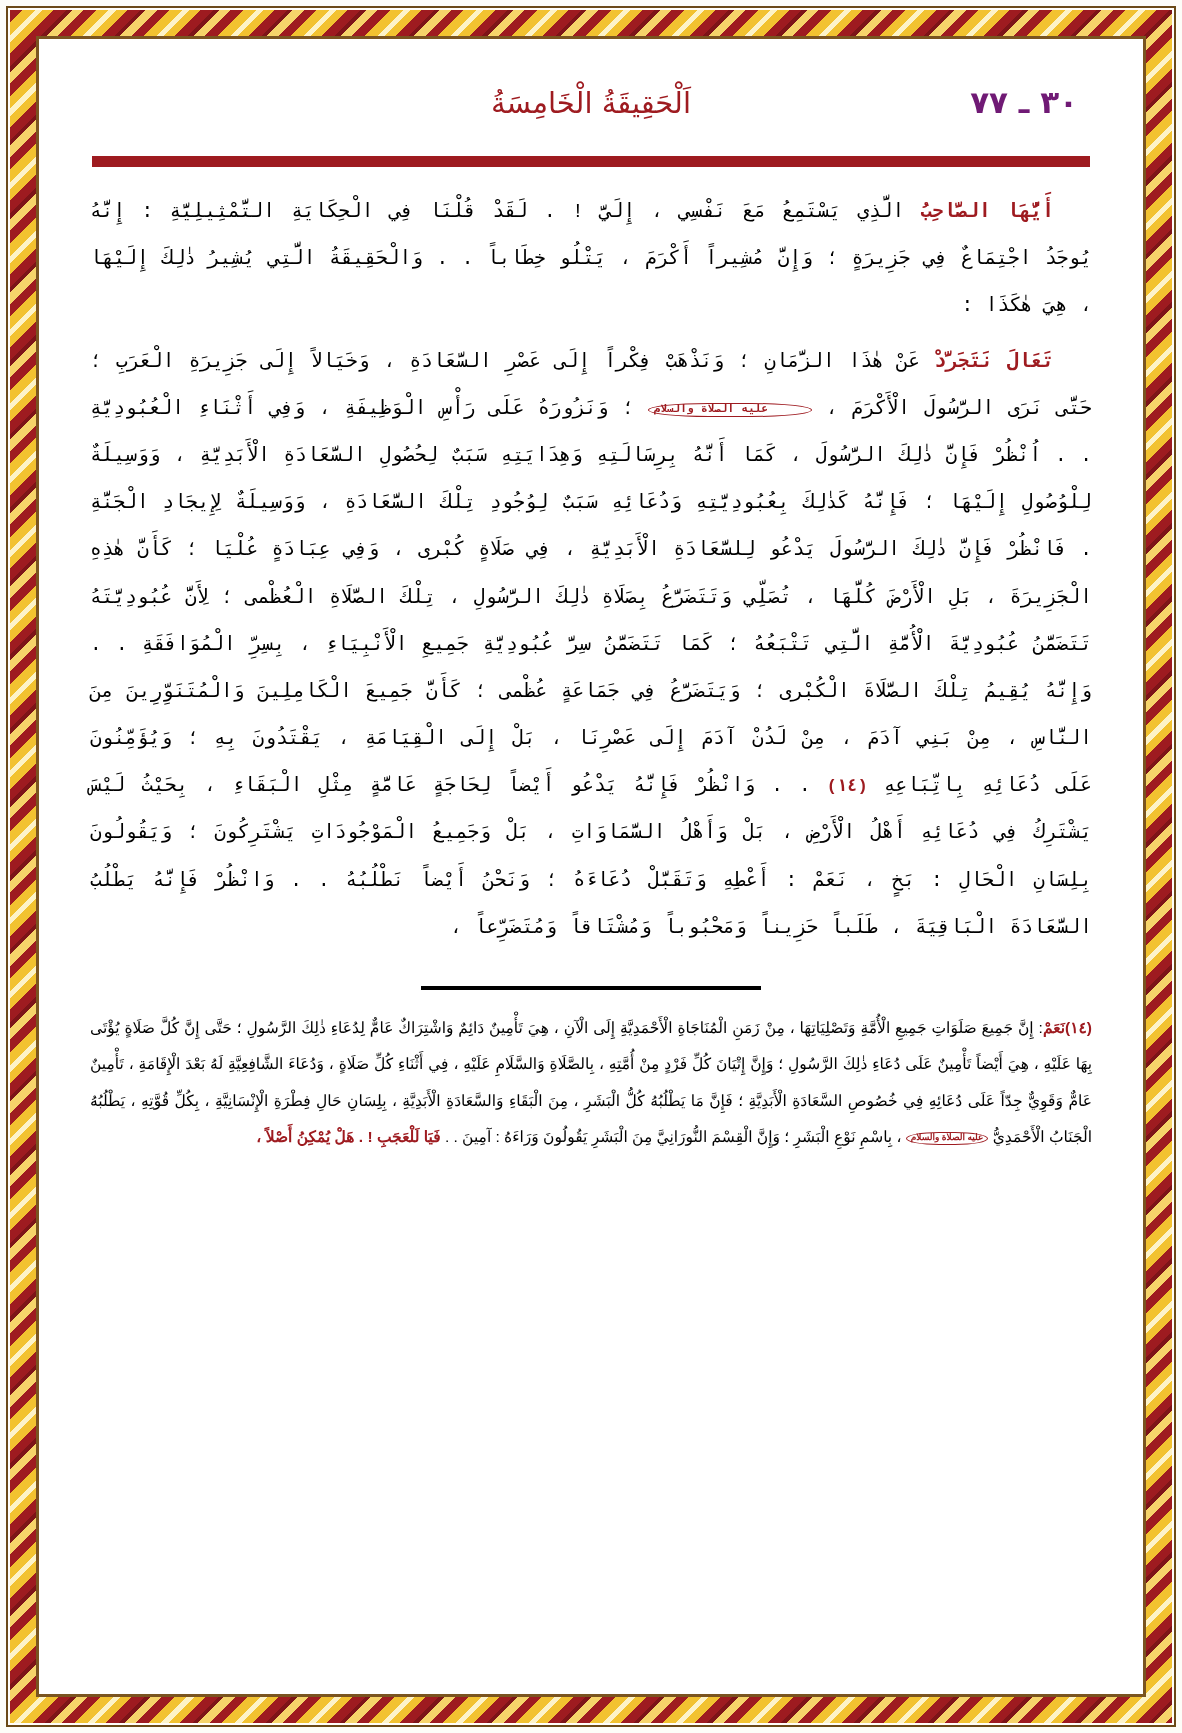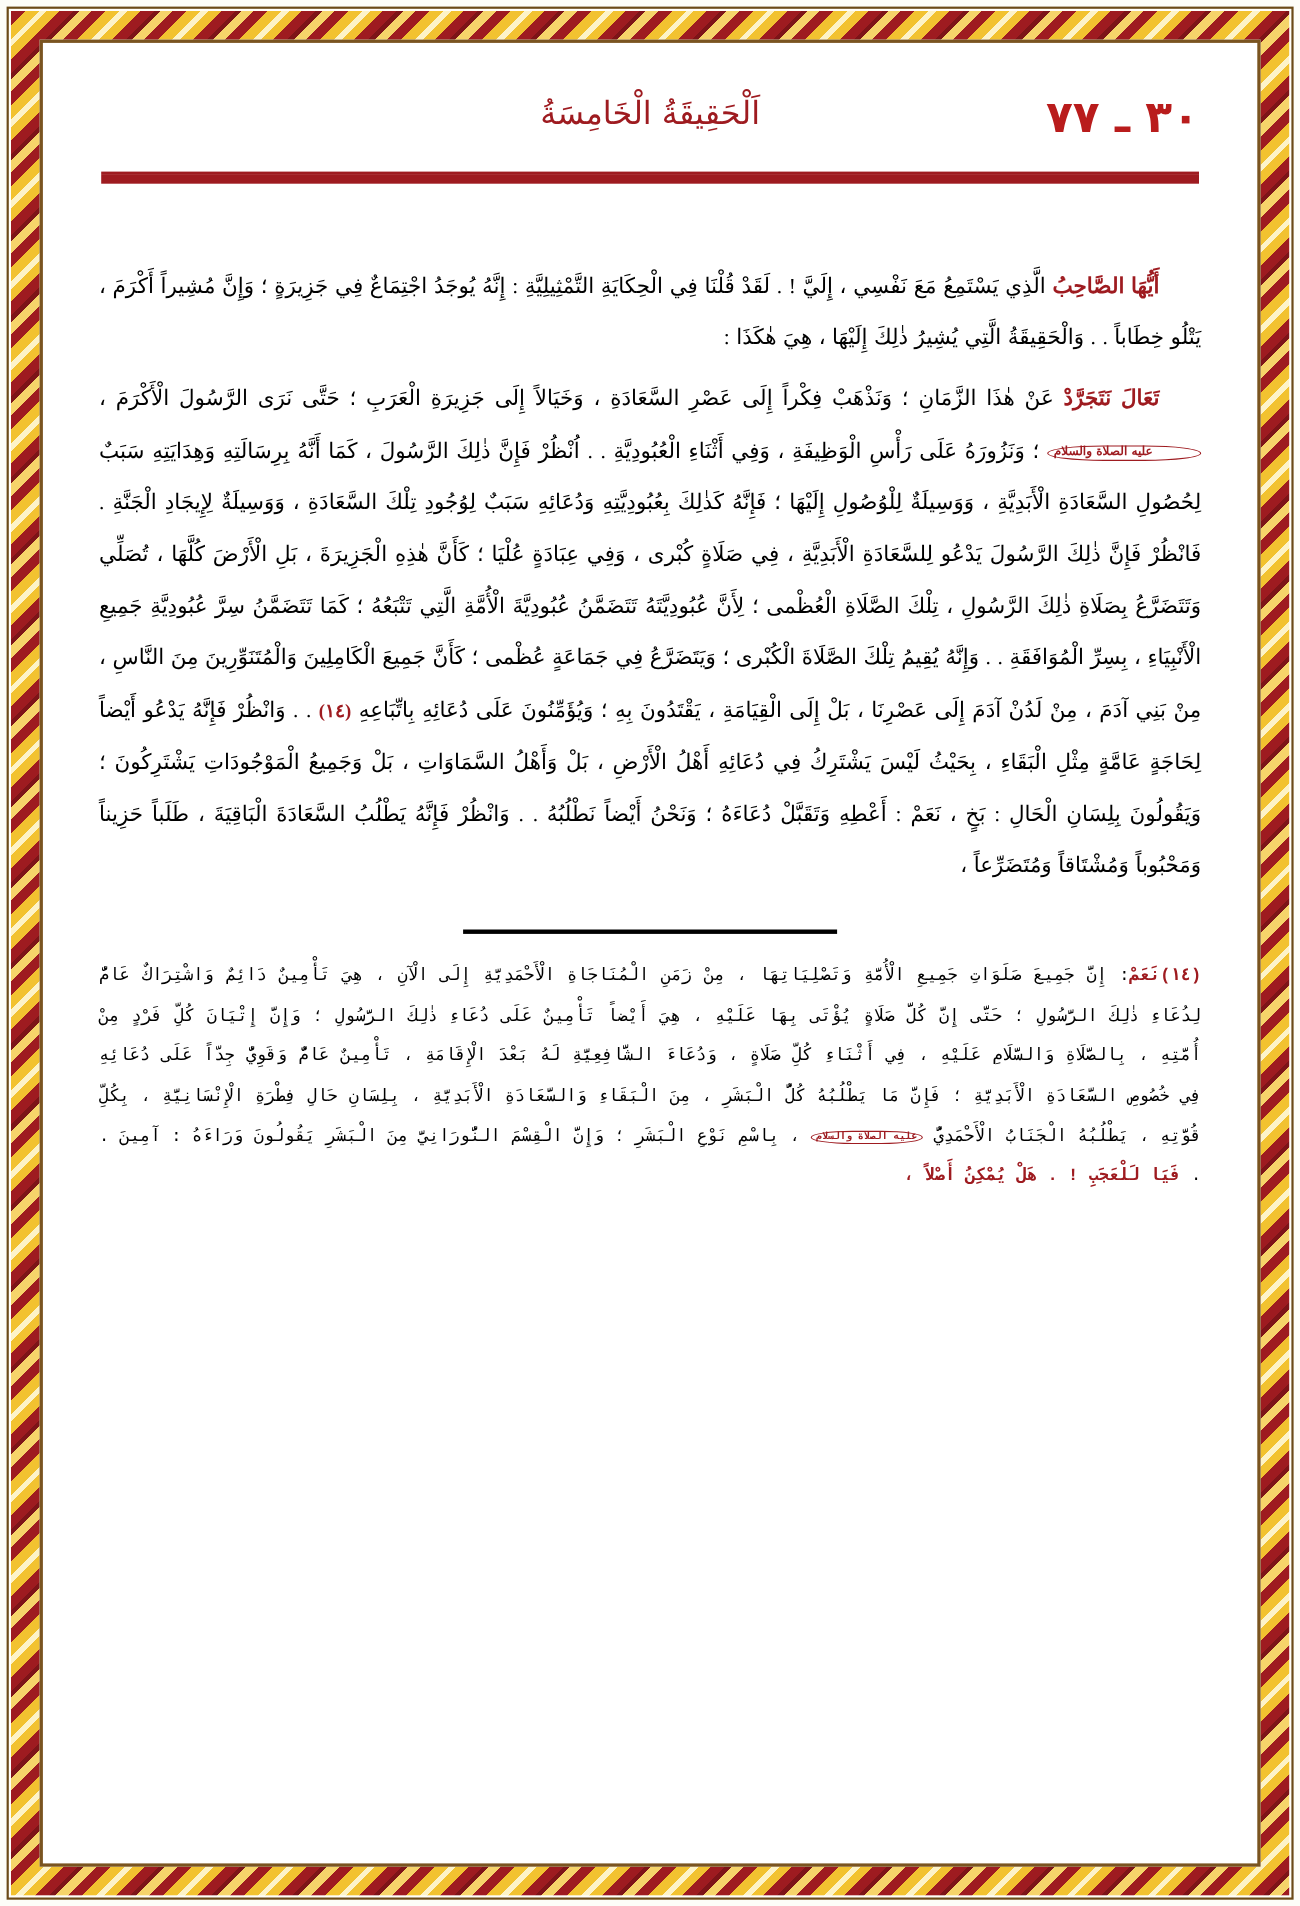--- a/index.html
+++ b/index.html
@@ -90,12 +90,12 @@
 
   .page-number {
     position: absolute;
-    right: 2px;
+    right: 14px;
     top: 14px;
     font-family: "DejaVu Sans", sans-serif;
-    font-size: 40px;
-    font-weight: bold;
-    color: #b91c1c;
+    font-size: 31px;
+    font-weight: bold;
+    color: #701a75;
     letter-spacing: 2px;
     direction: rtl;
   }

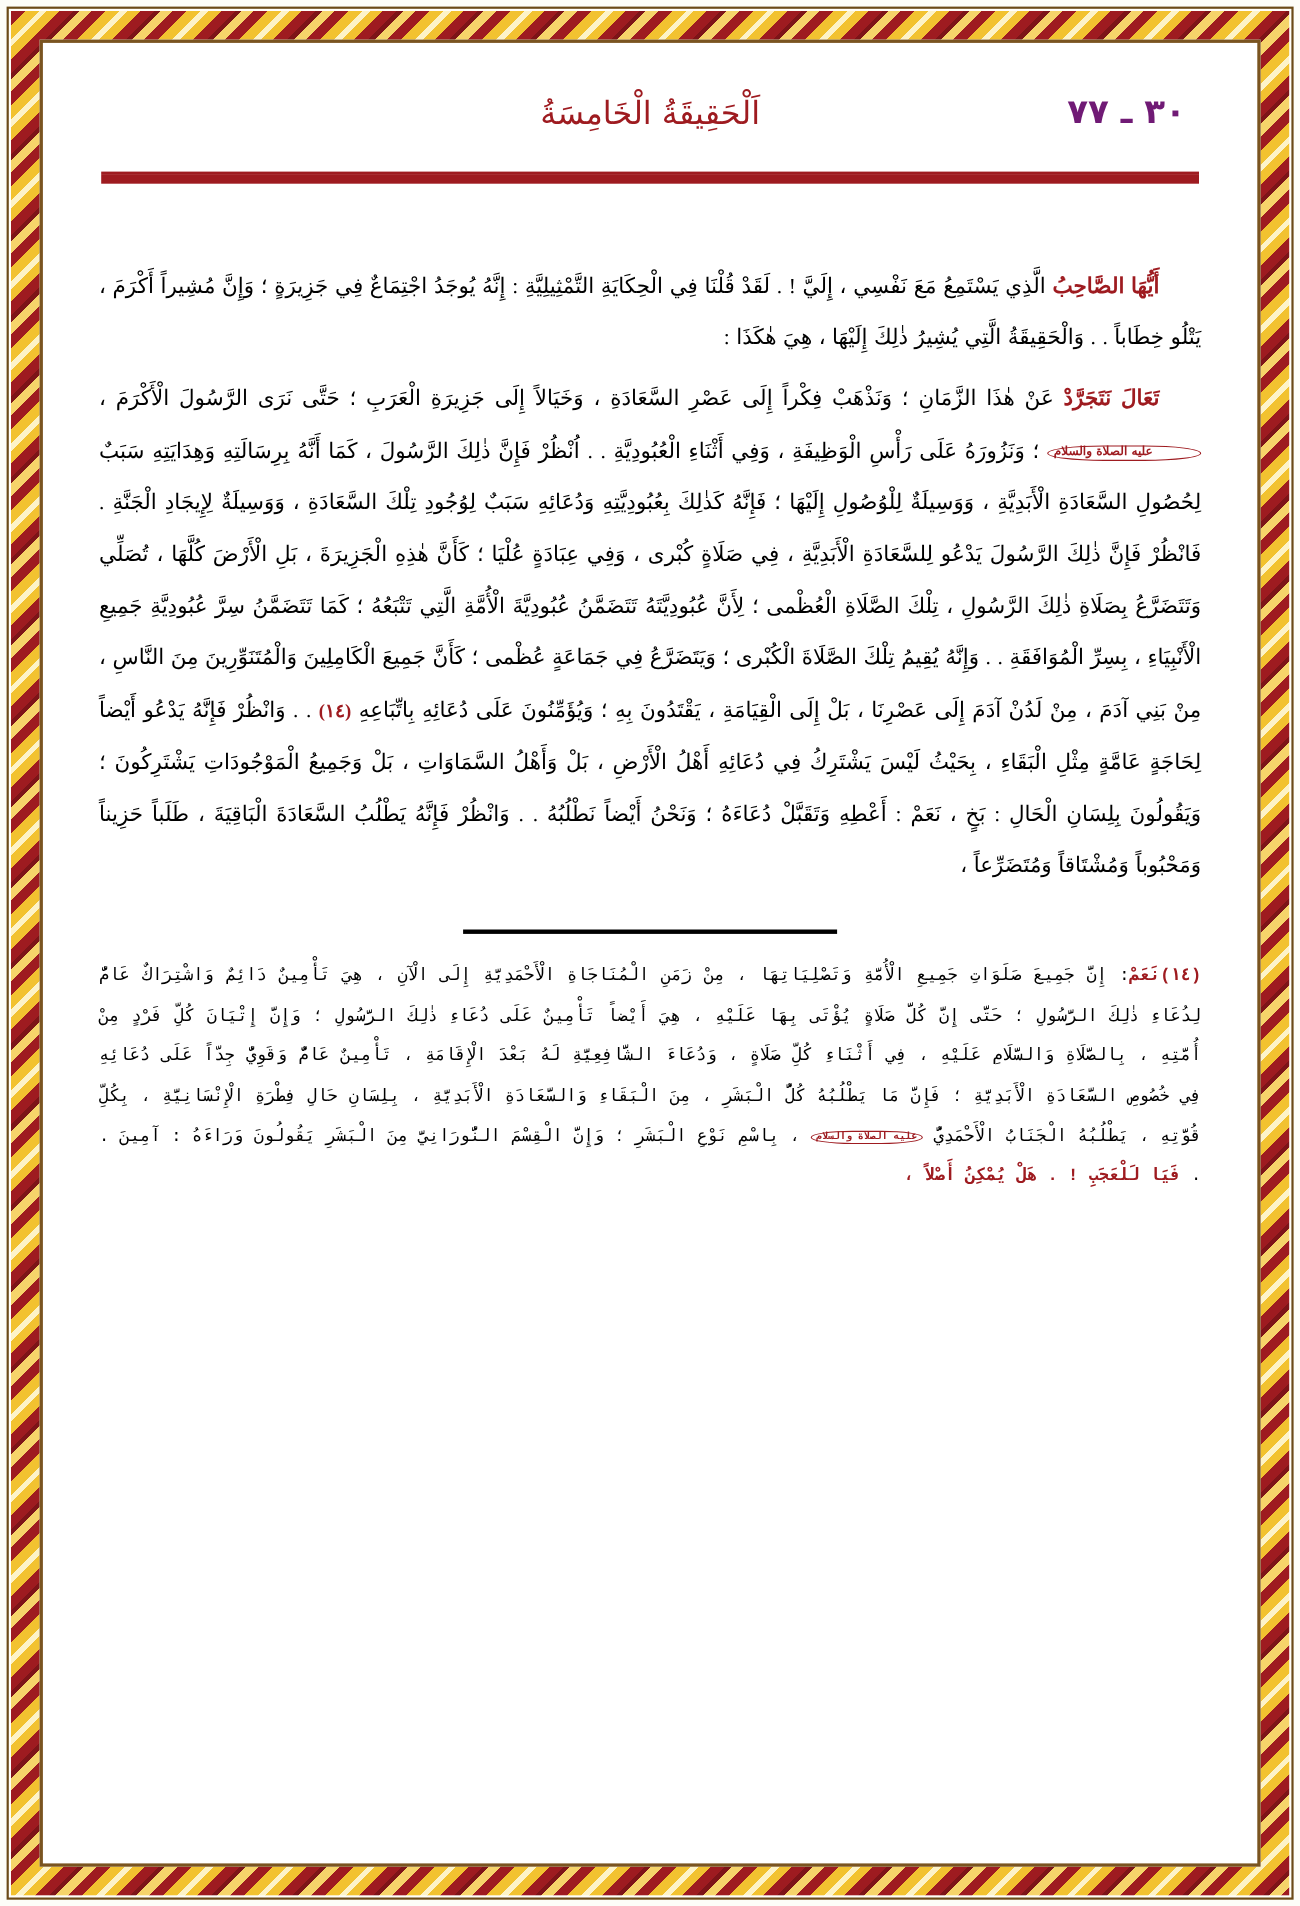--- a/index.html
+++ b/index.html
@@ -123,7 +123,7 @@
   .body-text {
     flex: 0 0 auto;
     padding-top: 22px;
-    font-family: Liberation Serif, serif;
+    font-family: Liberation Mono, monospace;
     font-size: 19.5px;
     line-height: 2.42;
     color: #000000;
@@ -131,7 +131,6 @@
     text-align-last: right;
     direction: rtl;
     word-spacing: 1px;
-    margin-top: 48px;
   }
 
   .body-text p { margin-bottom: 8px; }

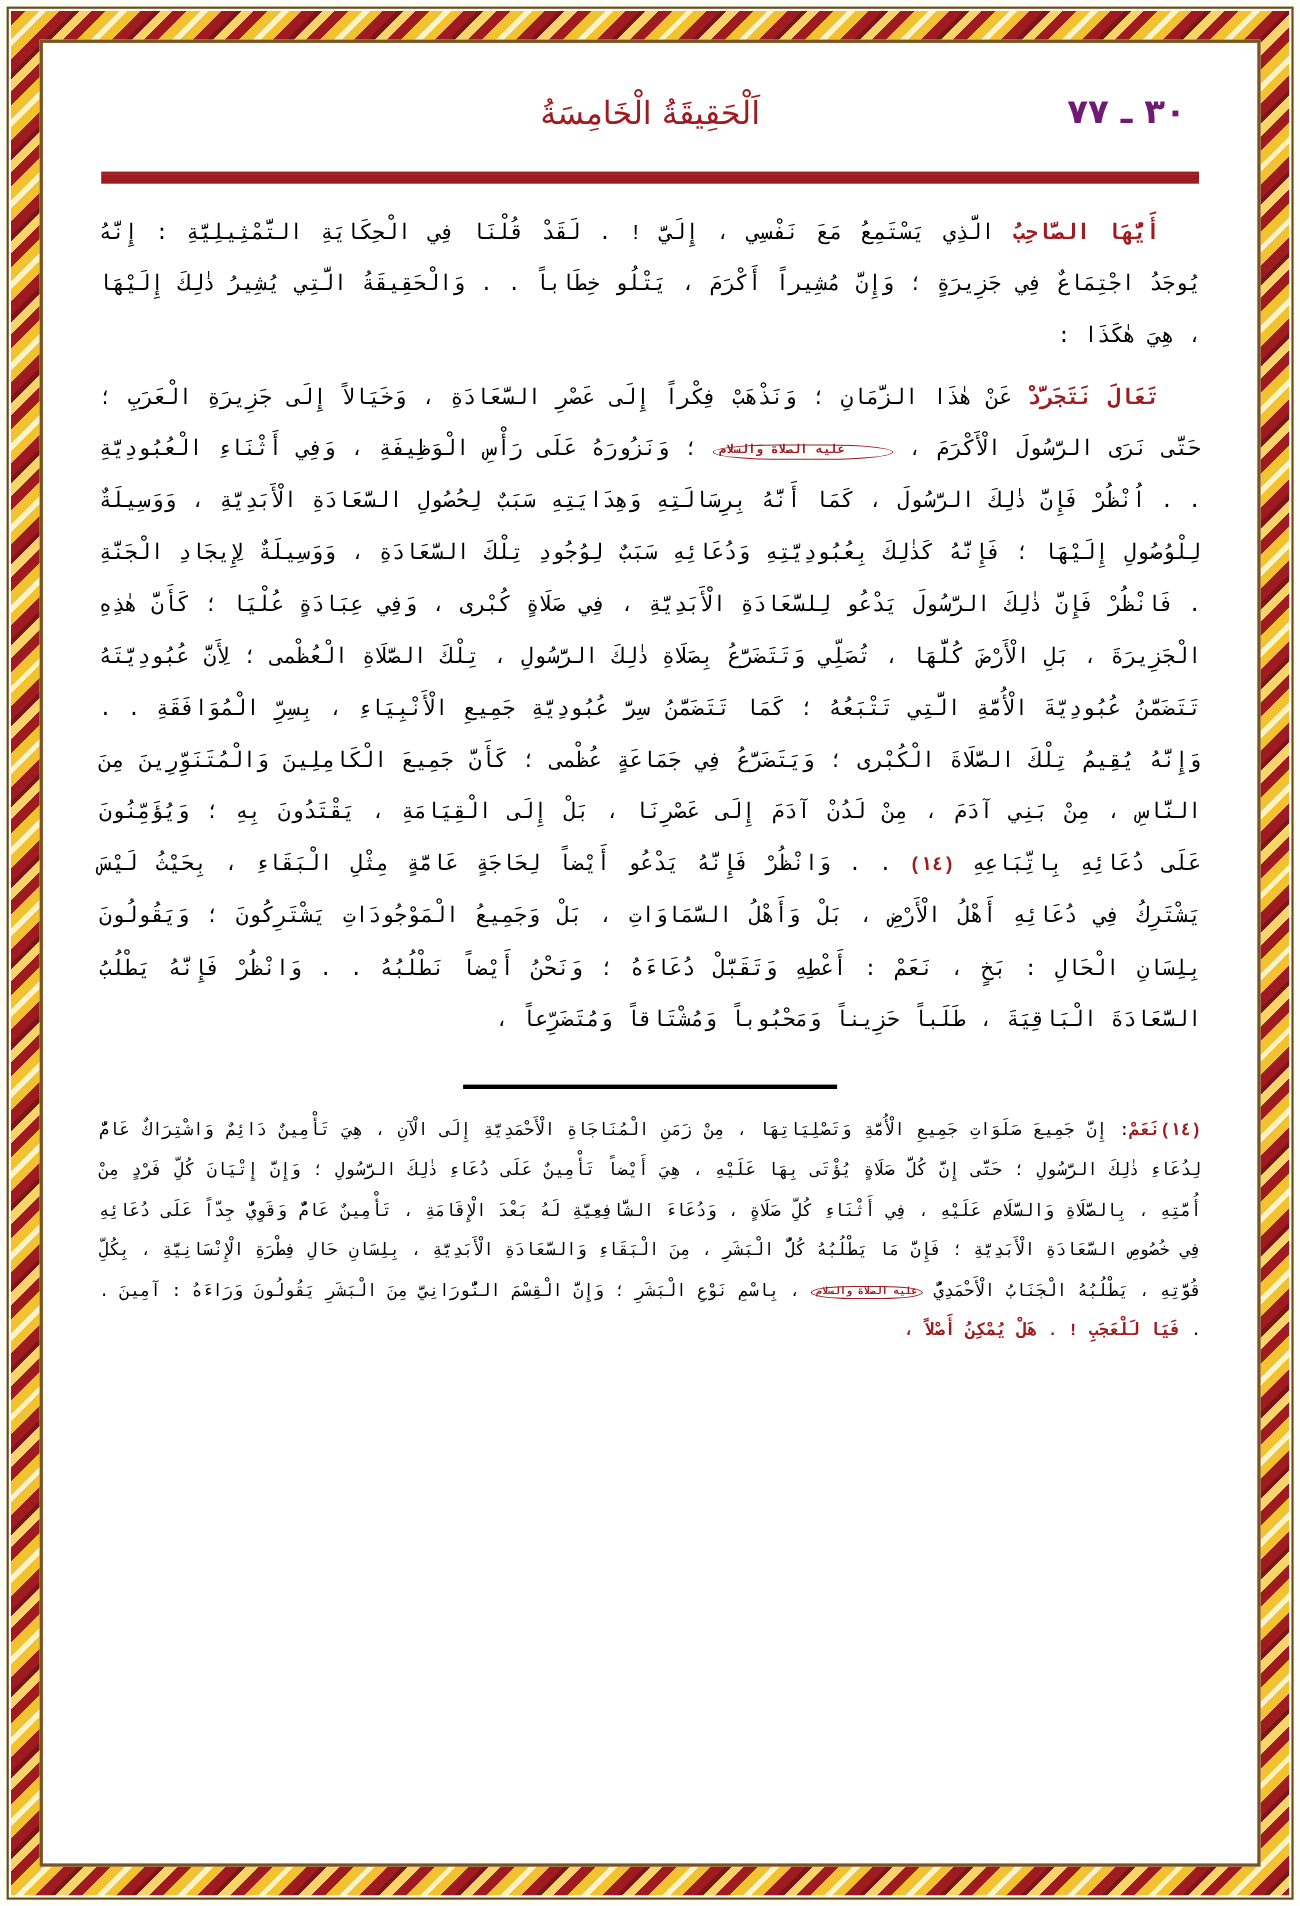--- a/index.html
+++ b/index.html
@@ -176,7 +176,7 @@
 
   .footnote {
     padding-top: 20px;
-    font-family: Liberation Mono, monospace;
+    font-family: Liberation Sans, sans-serif;
     font-size: 15.5px;
     line-height: 2.35;
     color: #000000;

